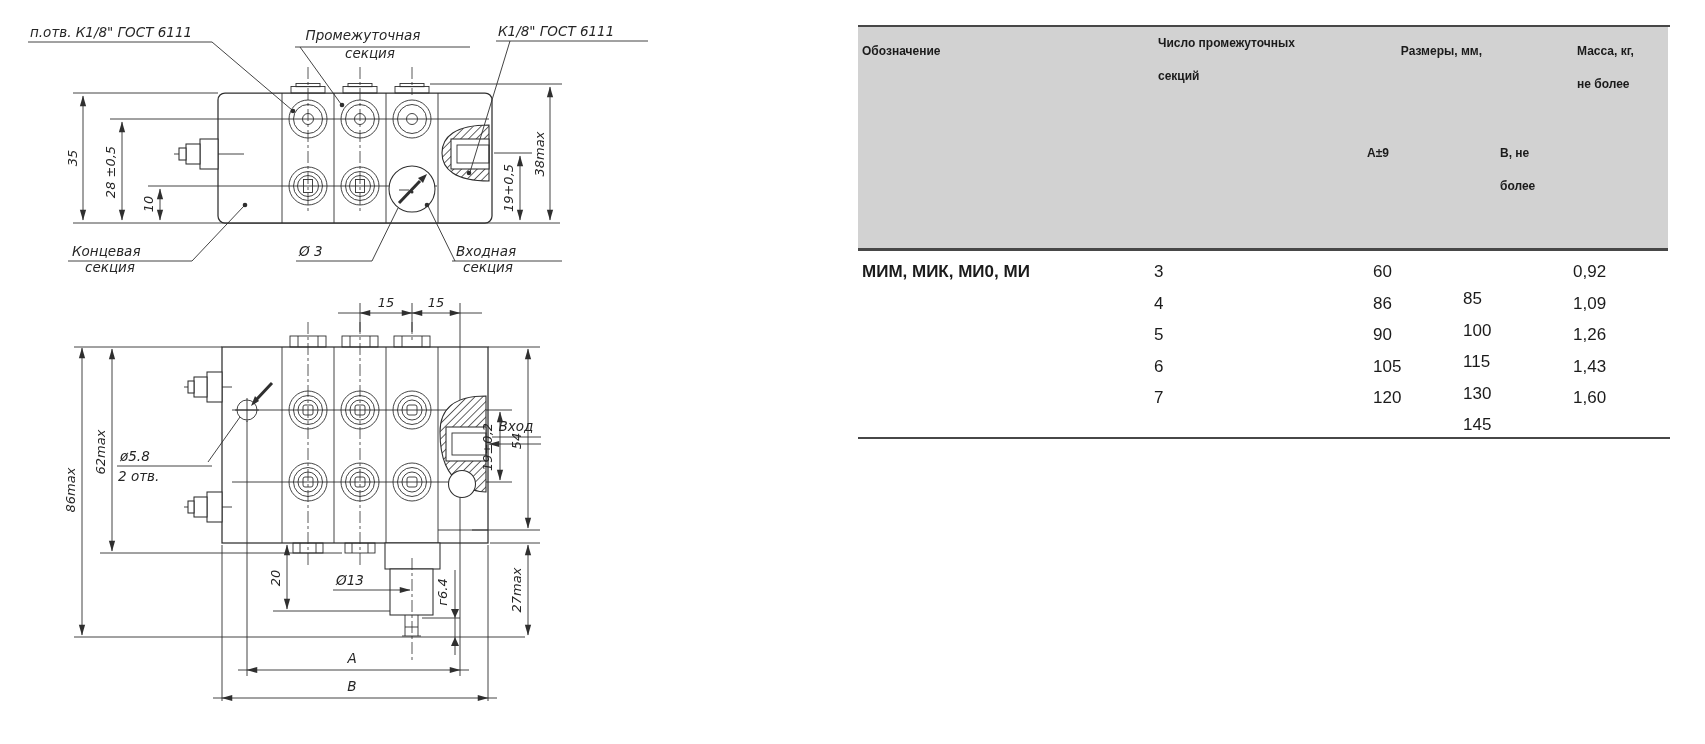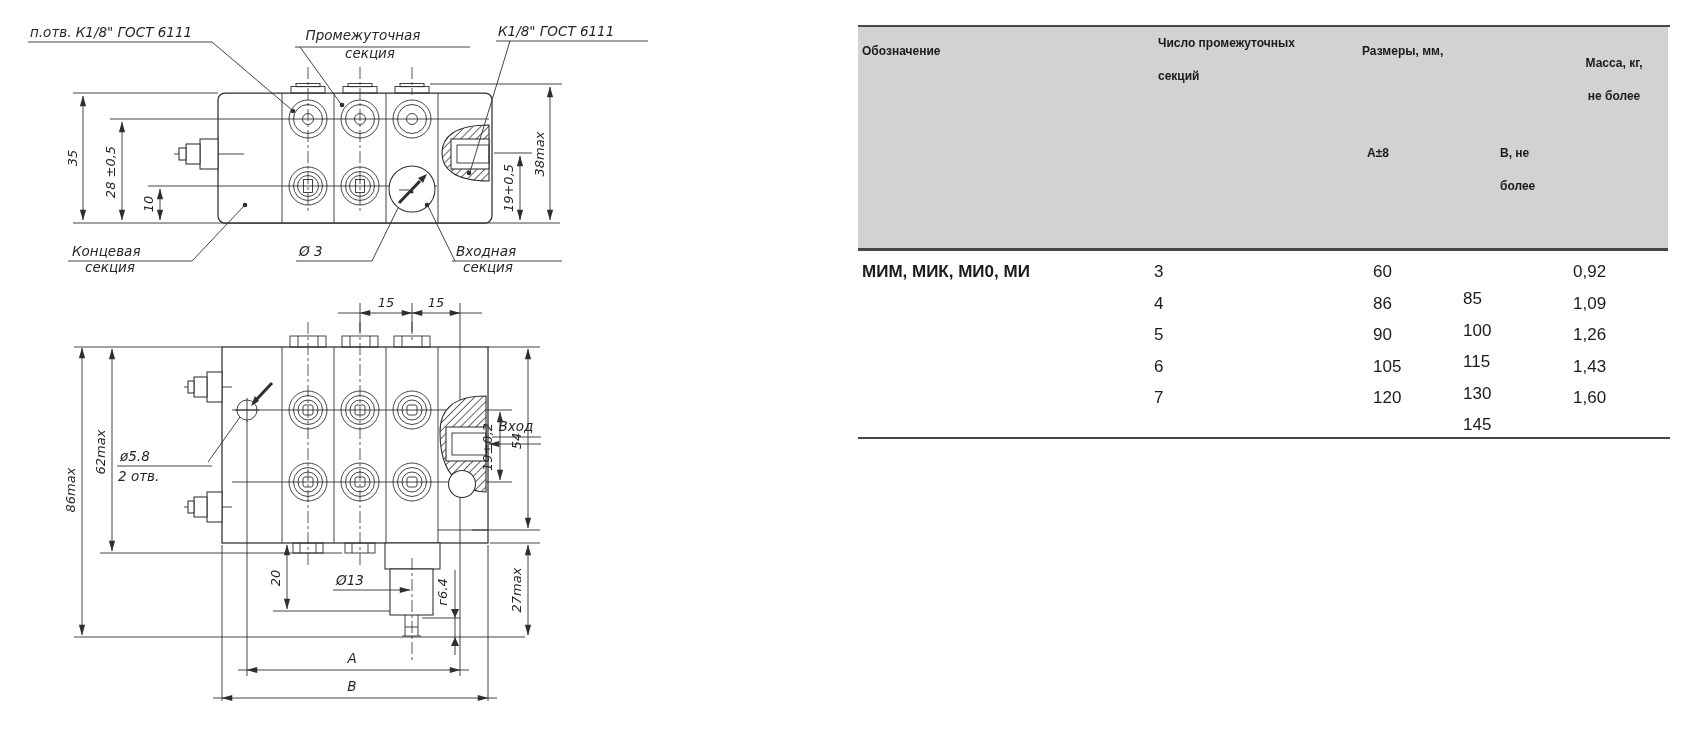--- a/index.html
+++ b/index.html
@@ -33,7 +33,7 @@
   .hcell{position:absolute;font-weight:bold;font-size:12px;line-height:33px;}
   .h-des{left:4px;top:8px;width:220px;}
   .h-sec{left:300px;top:0;width:160px;}
-  .h-dim{left:504px;top:8px;width:100px;}
+  .h-dim{left:524px;top:8px;width:100px;text-align:right;}
   .h-a{left:509px;top:110px;width:70px;}
   .h-b{left:594px;top:110px;width:64px;margin-left:48px;}
   .h-mass{left:719px;top:20px;width:74px;text-align:center;}

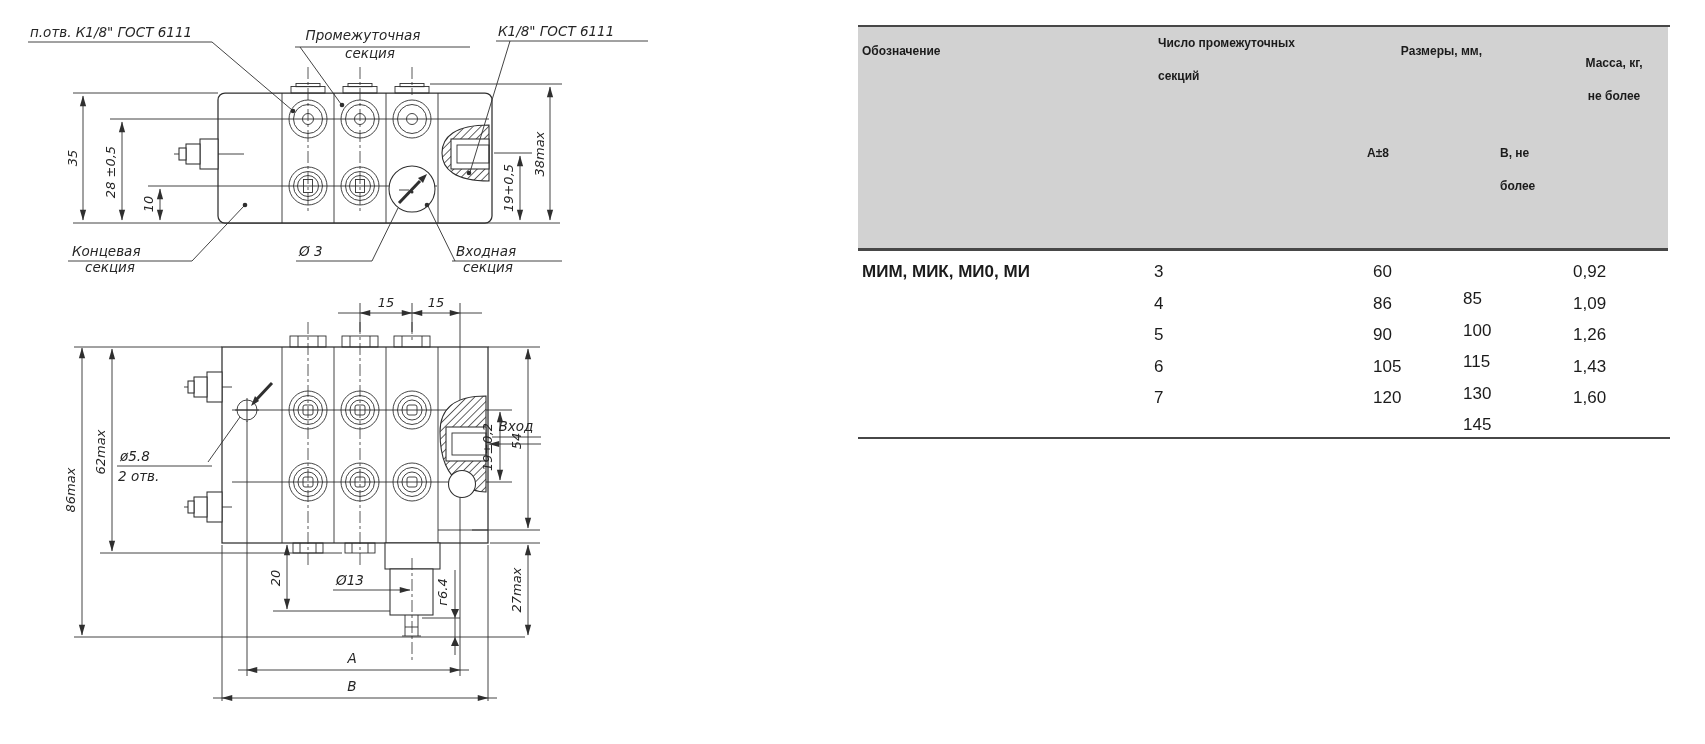--- a/index.html
+++ b/index.html
@@ -36,7 +36,7 @@
   .h-dim{left:524px;top:8px;width:100px;text-align:right;}
   .h-a{left:509px;top:110px;width:70px;}
   .h-b{left:594px;top:110px;width:64px;margin-left:48px;}
-  .h-mass{left:719px;top:20px;width:74px;text-align:center;}
+  .h-mass{left:719px;top:8px;width:74px;}
   .tbody{position:absolute;left:0;top:231px;width:812px;}
   .trow{display:grid;grid-template-columns:296px 209px 85px 125px 1fr;height:31.6px;
         font-size:17px;line-height:31.6px;}

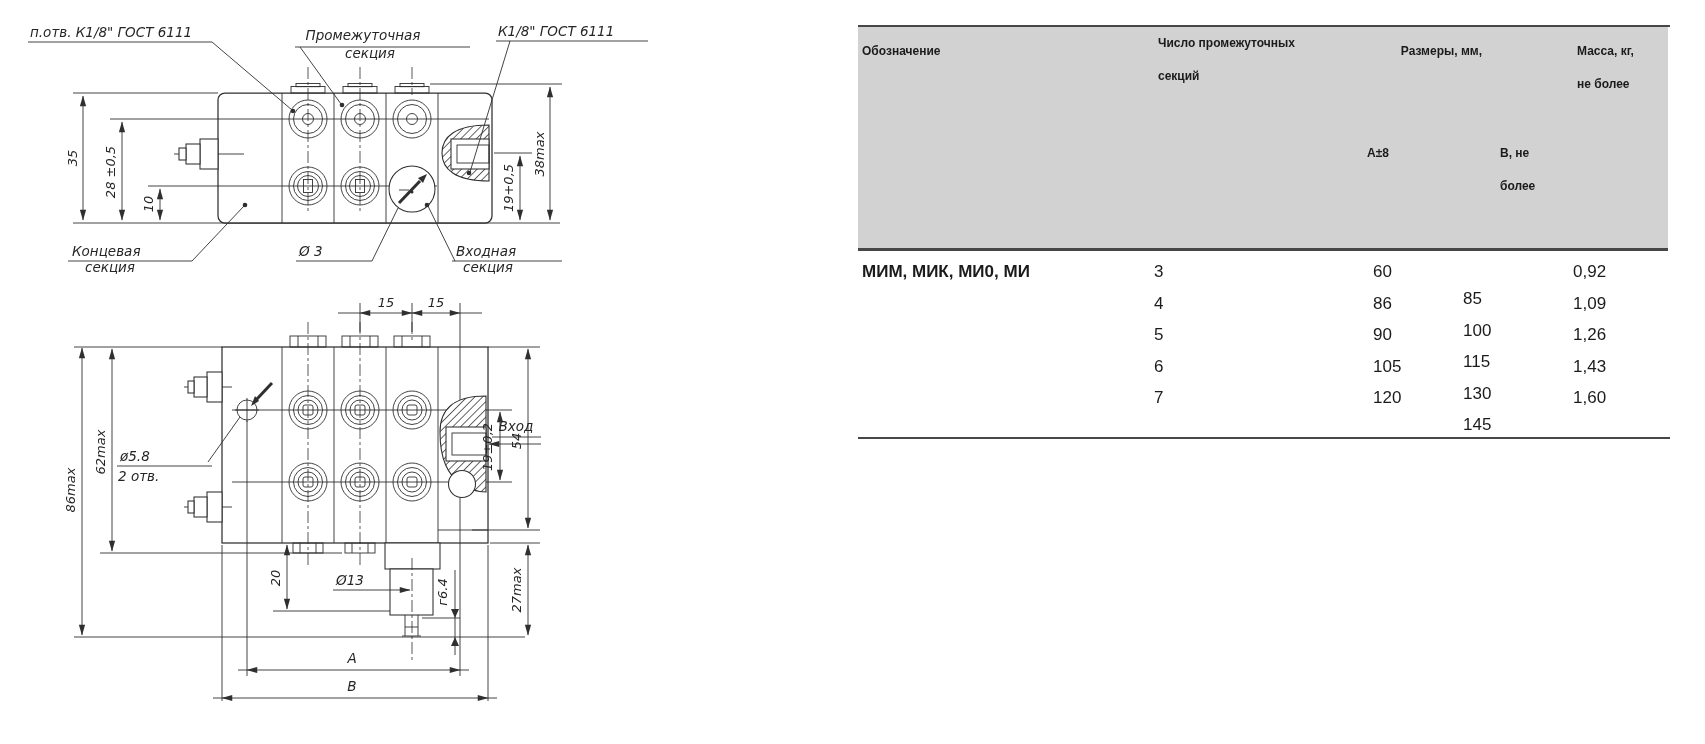--- a/index.html
+++ b/index.html
@@ -309,7 +309,7 @@
     <div class="hcell h-des">Обозначение</div>
     <div class="hcell h-sec">Число промежуточных секций</div>
     <div class="hcell h-dim">Размеры, мм,</div>
-    <div class="hcell h-a">А±8</div>
+    <div class="hcell h-a">А±9</div>
     <div class="hcell h-b">В, не более</div>
     <div class="hcell h-mass">Масса, кг, не более</div>
   </div>

